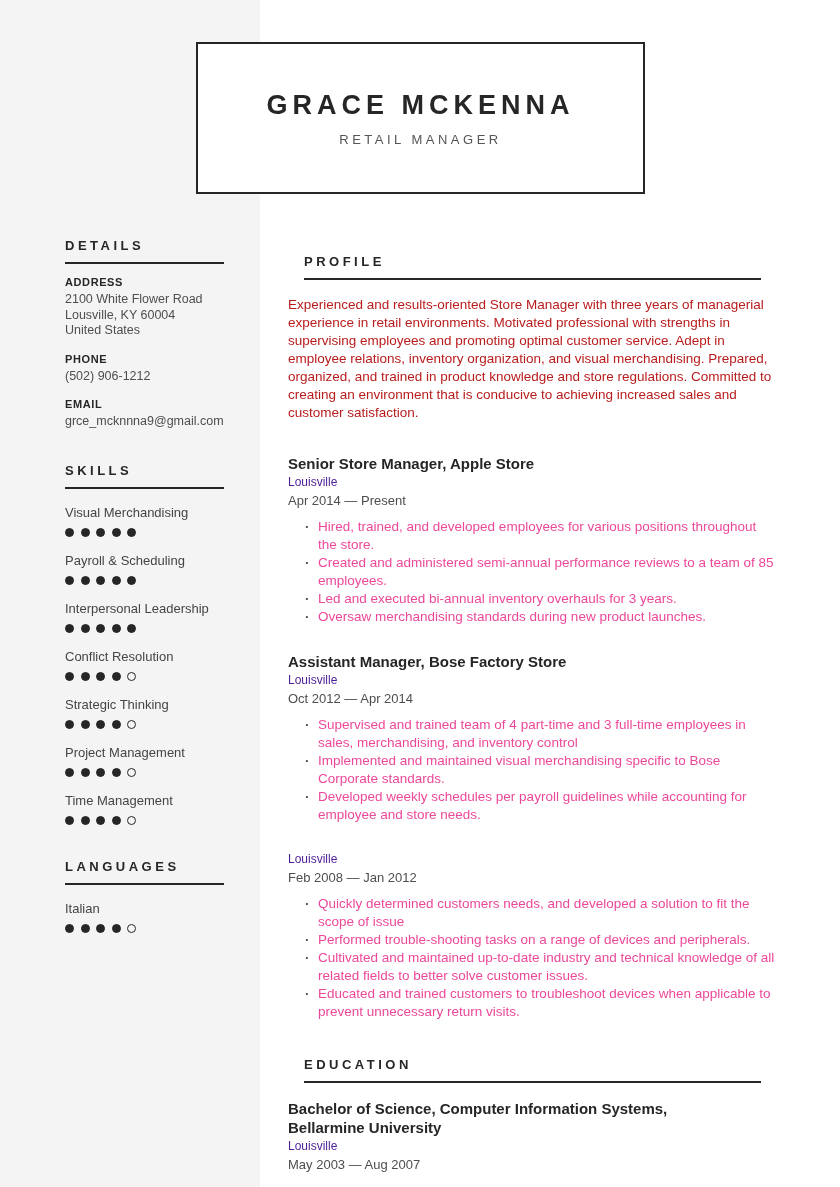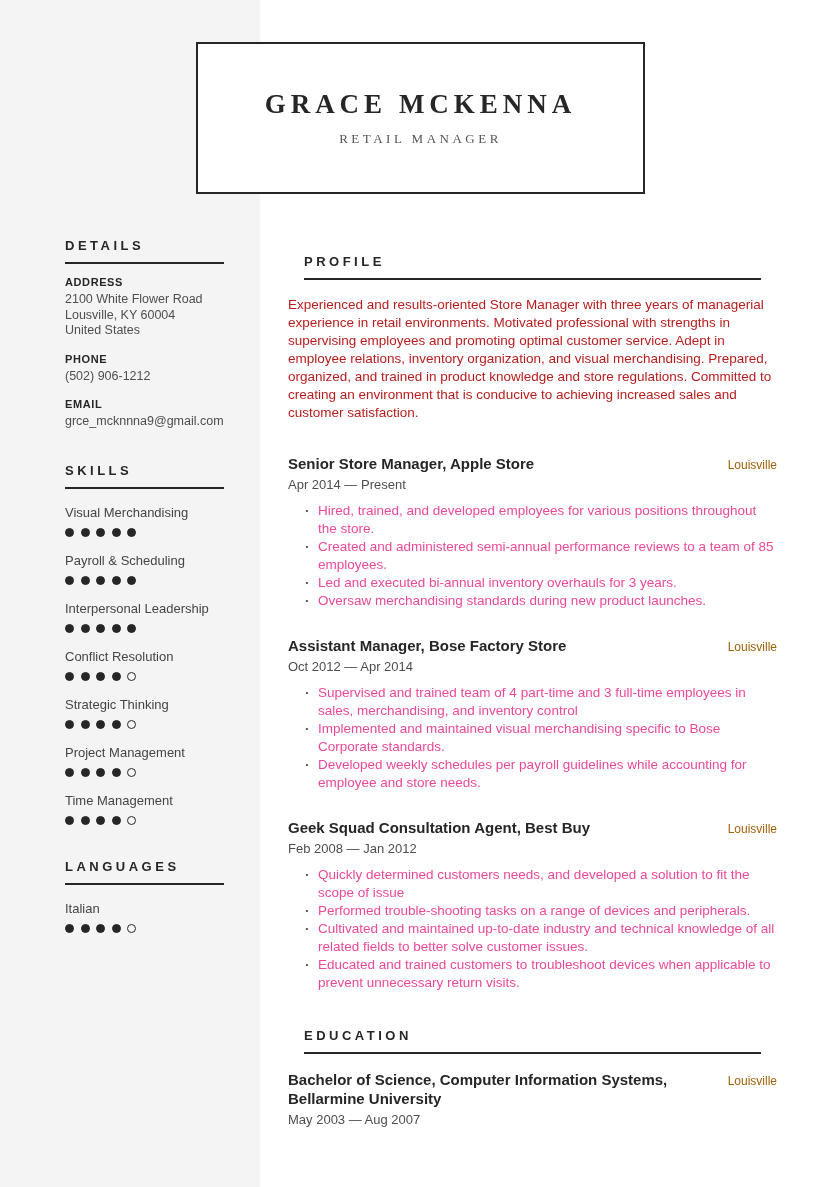--- a/index.html
+++ b/index.html
@@ -10,7 +10,7 @@
   
   .header-box{position:absolute;left:196px;top:42px;width:449px;height:152px;background:#ffffff;
     border:2px solid #262626;box-sizing:border-box;display:flex;flex-direction:column;
-    align-items:center;justify-content:center;z-index:3;font-family:Liberation Serif, serif;}
+    align-items:center;justify-content:center;z-index:3;}
   .name{font-size:27px;font-weight:700;letter-spacing:5px;color:#262626;}
   .role{margin-top:11px;font-size:13px;letter-spacing:3.5px;color:#555555;}
 

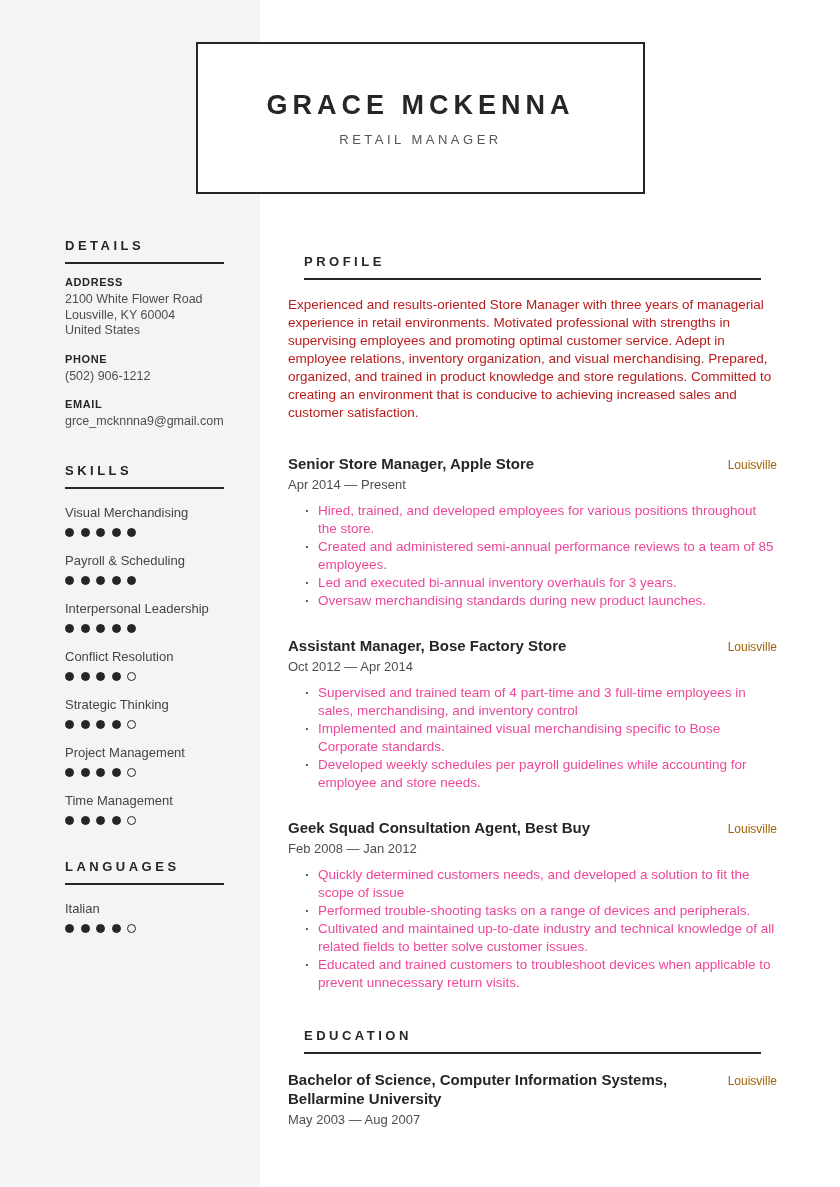--- a/index.html
+++ b/index.html
@@ -40,7 +40,7 @@
   .education-section{margin-top:36px;}
   .job{margin-top:15px;}
   .job + .job{margin-top:26px;}
-  .job-header{display:flex;justify-content:space-between;align-items:baseline;}
+  .job-header{display:flex;justify-content:space-between;align-items:baseline;flex-direction:column;}
   .job-title{font-size:15px;line-height:19px;font-weight:700;color:#262626;max-width:415px;}
   .job-location{font-size:12px;color:#a16207;white-space:nowrap;padding-top:2px;}
   .job-dates{margin-top:4px;font-size:13px;color:#4e4e4e;}

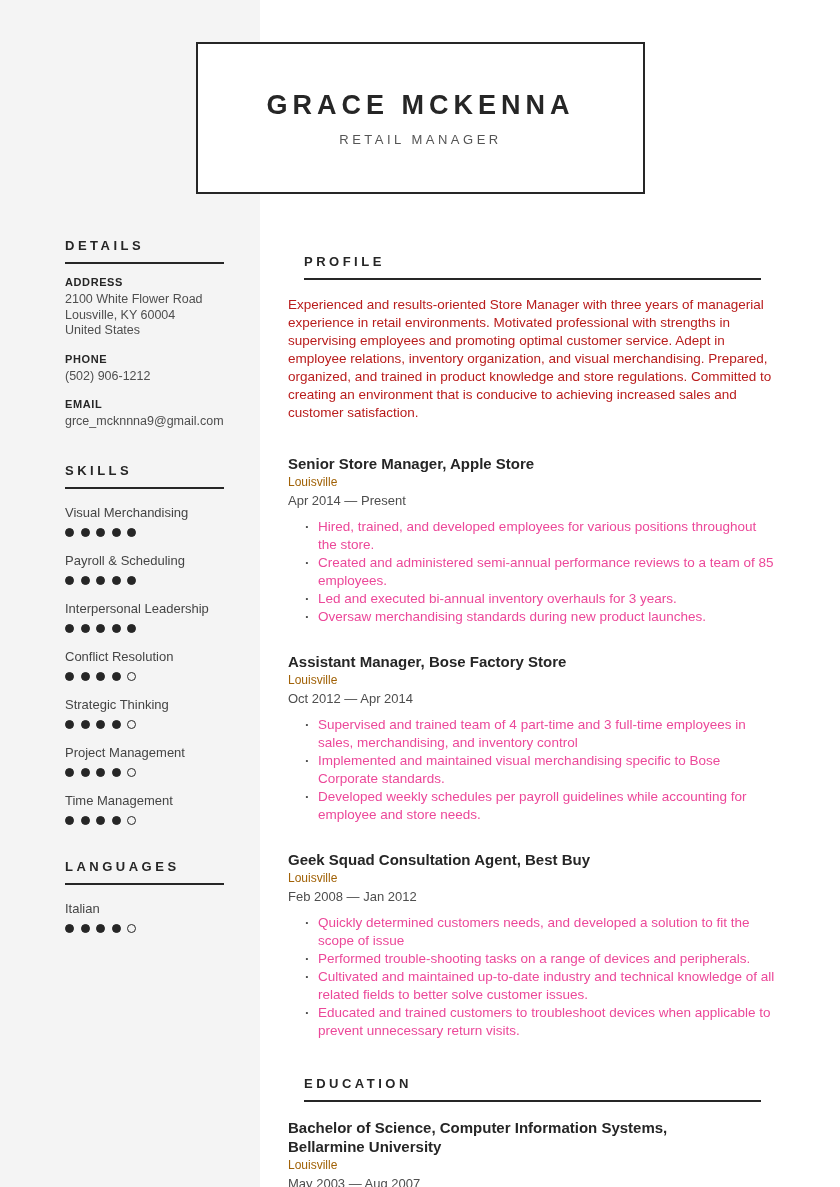--- a/index.html
+++ b/index.html
@@ -42,7 +42,7 @@
   .job + .job{margin-top:26px;}
   .job-header{display:flex;justify-content:space-between;align-items:baseline;flex-direction:column;}
   .job-title{font-size:15px;line-height:19px;font-weight:700;color:#262626;max-width:415px;}
-  .job-location{font-size:12px;color:#a16207;white-space:nowrap;padding-top:2px;}
+  .job-location{font-size:12px;color:#4c1d95;white-space:nowrap;padding-top:2px;}
   .job-dates{margin-top:4px;font-size:13px;color:#4e4e4e;}
   ul.bullets{margin:10px 0 0;padding:0 0 0 30px;list-style:none;}
   ul.bullets li{position:relative;font-size:13.5px;line-height:18px;color:#ec4899;}

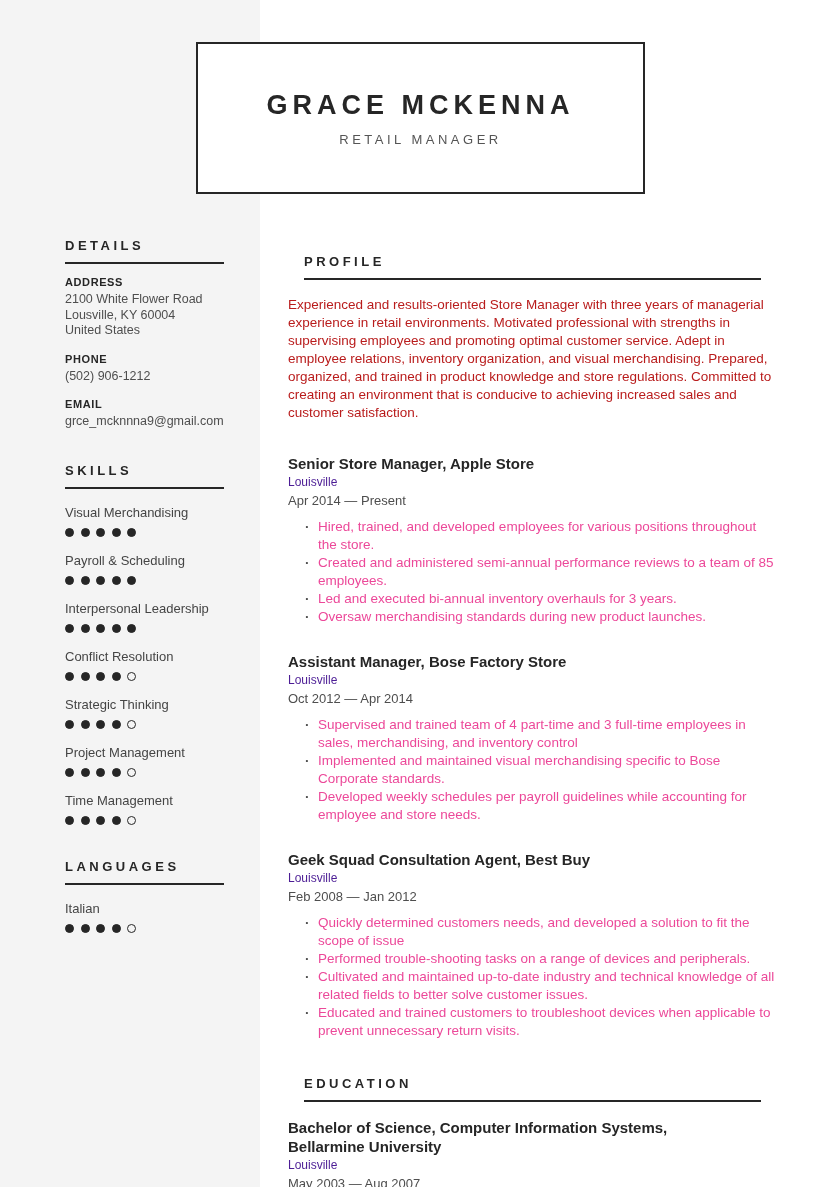--- a/index.html
+++ b/index.html
@@ -206,7 +206,6 @@
 
       <div class="job">
         <div class="job-header">
-          <div class="job-title">Geek Squad Consultation Agent, Best Buy</div>
           <div class="job-location">Louisville</div>
         </div>
         <div class="job-dates">Feb 2008 — Jan 2012</div>

